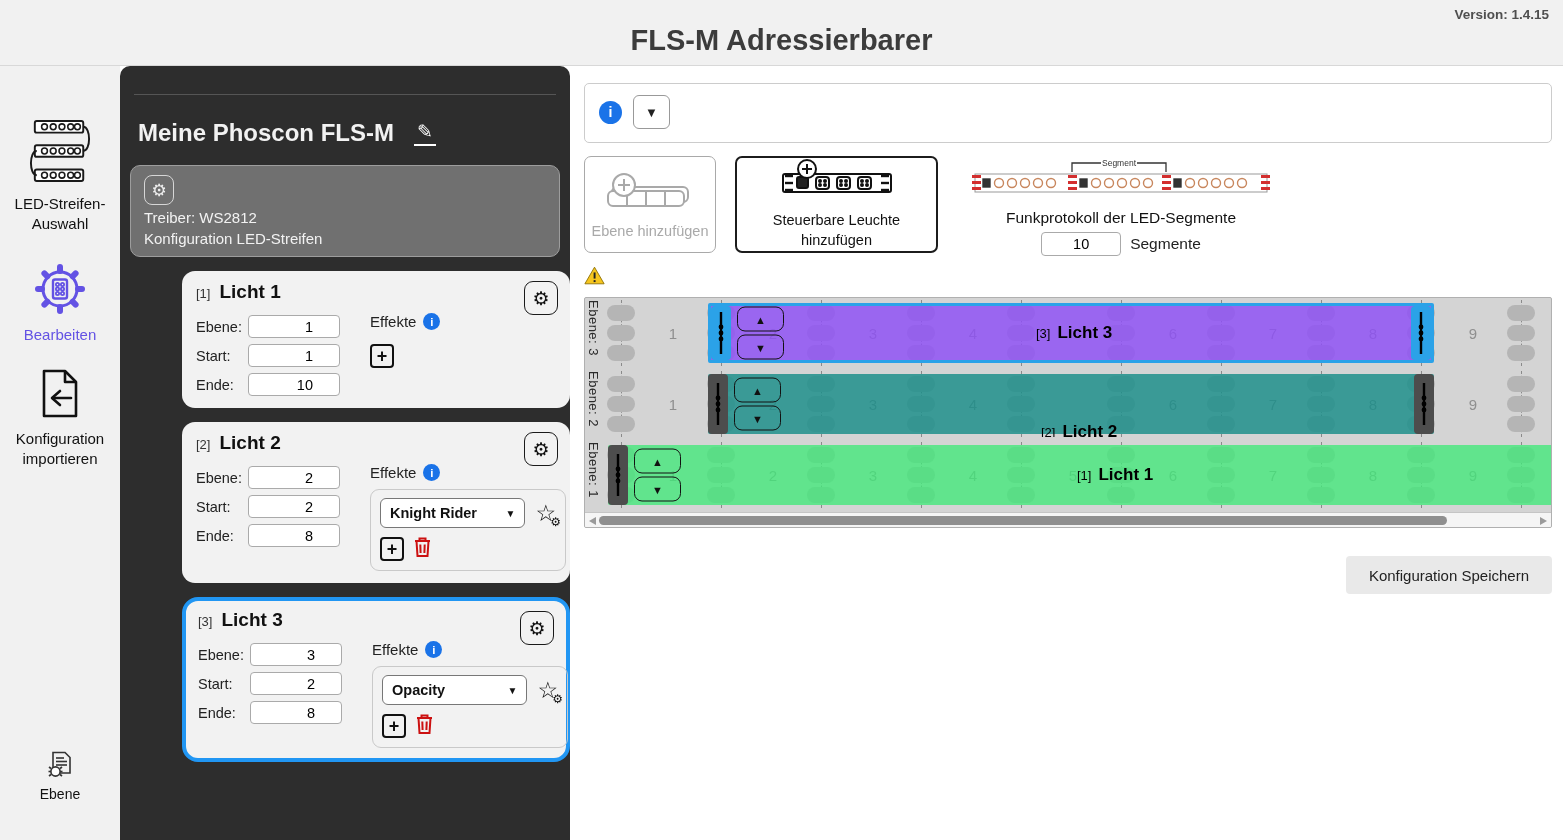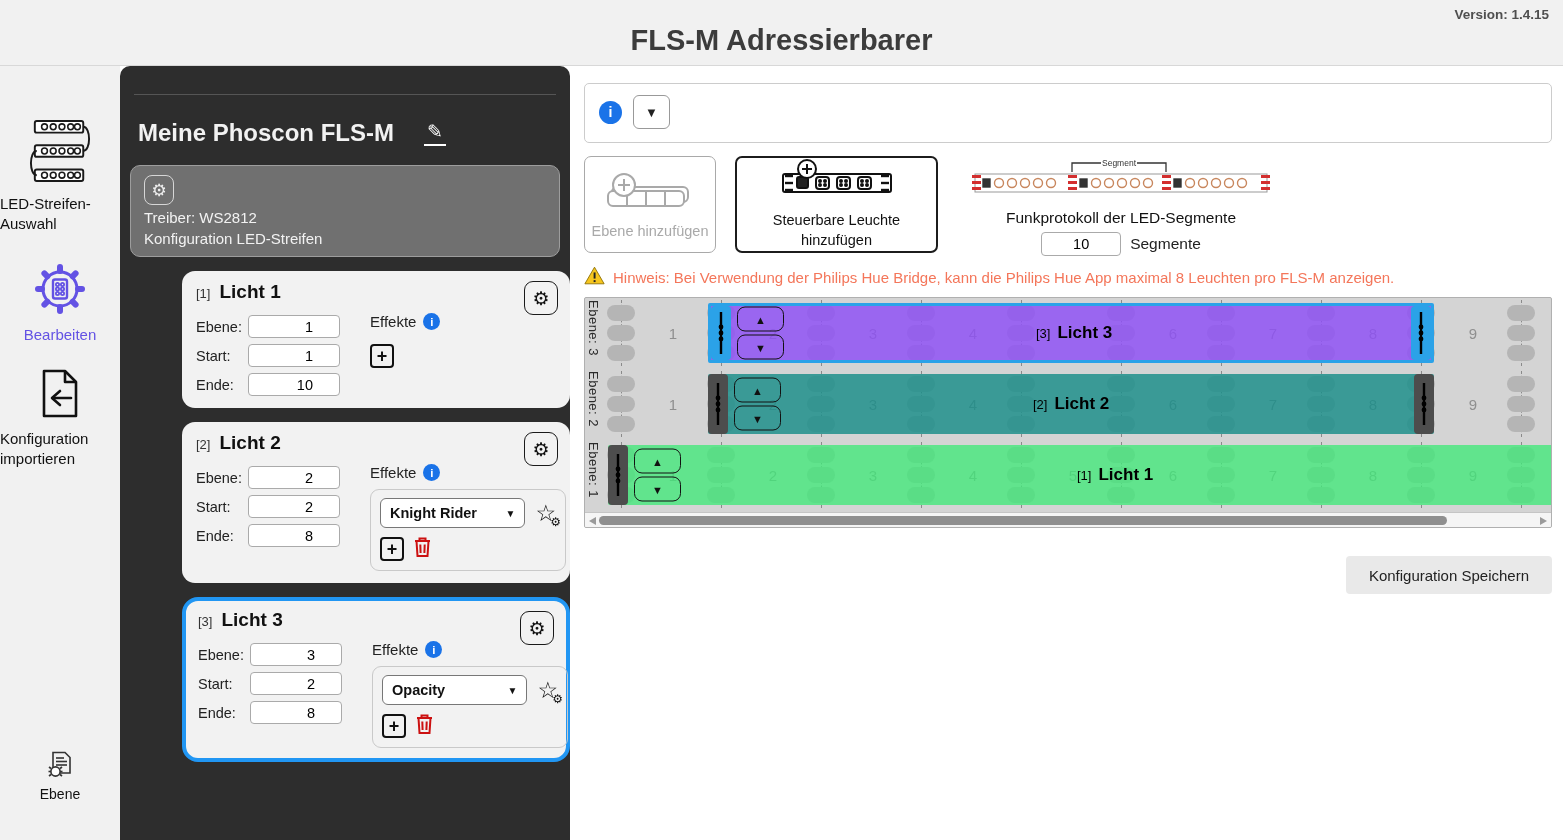--- a/index.html
+++ b/index.html
@@ -38,7 +38,7 @@
                 font-weight:bold; font-size:15px; display:flex; align-items:center; justify-content:center; font-style:italic; }
   .zigbee-btn .zlabel { font-size:19px; font-weight:bold; color:#fff; }
   .devider { border:none; border-top:1px solid #555; margin:16px 4px 0 4px; }
-  .name-row { display:flex; align-items:center; gap:30px; margin:24px 0 0 8px; }
+  .name-row { display:flex; align-items:center; gap:20px; margin:24px 0 0 8px; }
   .dev-name { font-size:24px; font-weight:bold; color:#f2f2f2; }
   .pencil { font-size:19px; color:#fff; border-bottom:2px solid #fff; padding:0 3px 1px 3px; cursor:pointer; }
 

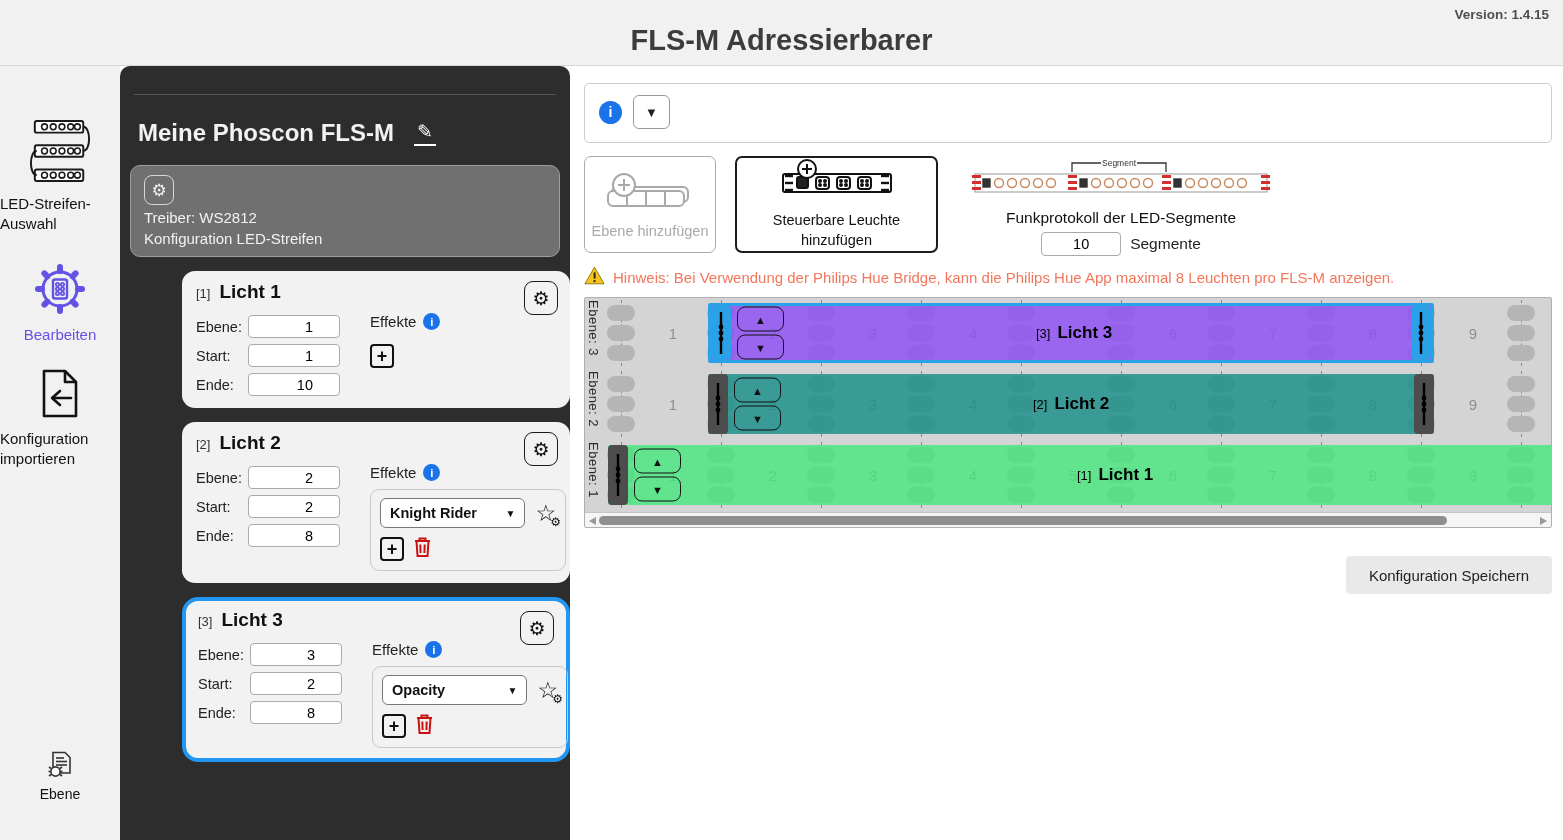--- a/index.html
+++ b/index.html
@@ -16,7 +16,7 @@
 
   
   .sidebar { width:120px; background:#f1f1f1; display:flex; flex-direction:column; align-items:center; flex:none; }
-  .side-item { display:flex; flex-direction:column; align-items:center; text-align:left; cursor:pointer; }
+  .side-item { display:flex; flex-direction:column; align-items:center; text-align:center; cursor:pointer; }
   .side-item .lbl { font-size:15px; line-height:1.35; color:#111; margin-top:6px; }
   .side-item.active .lbl { color:#6352e4; }
   .side-led { margin-top:52px; }

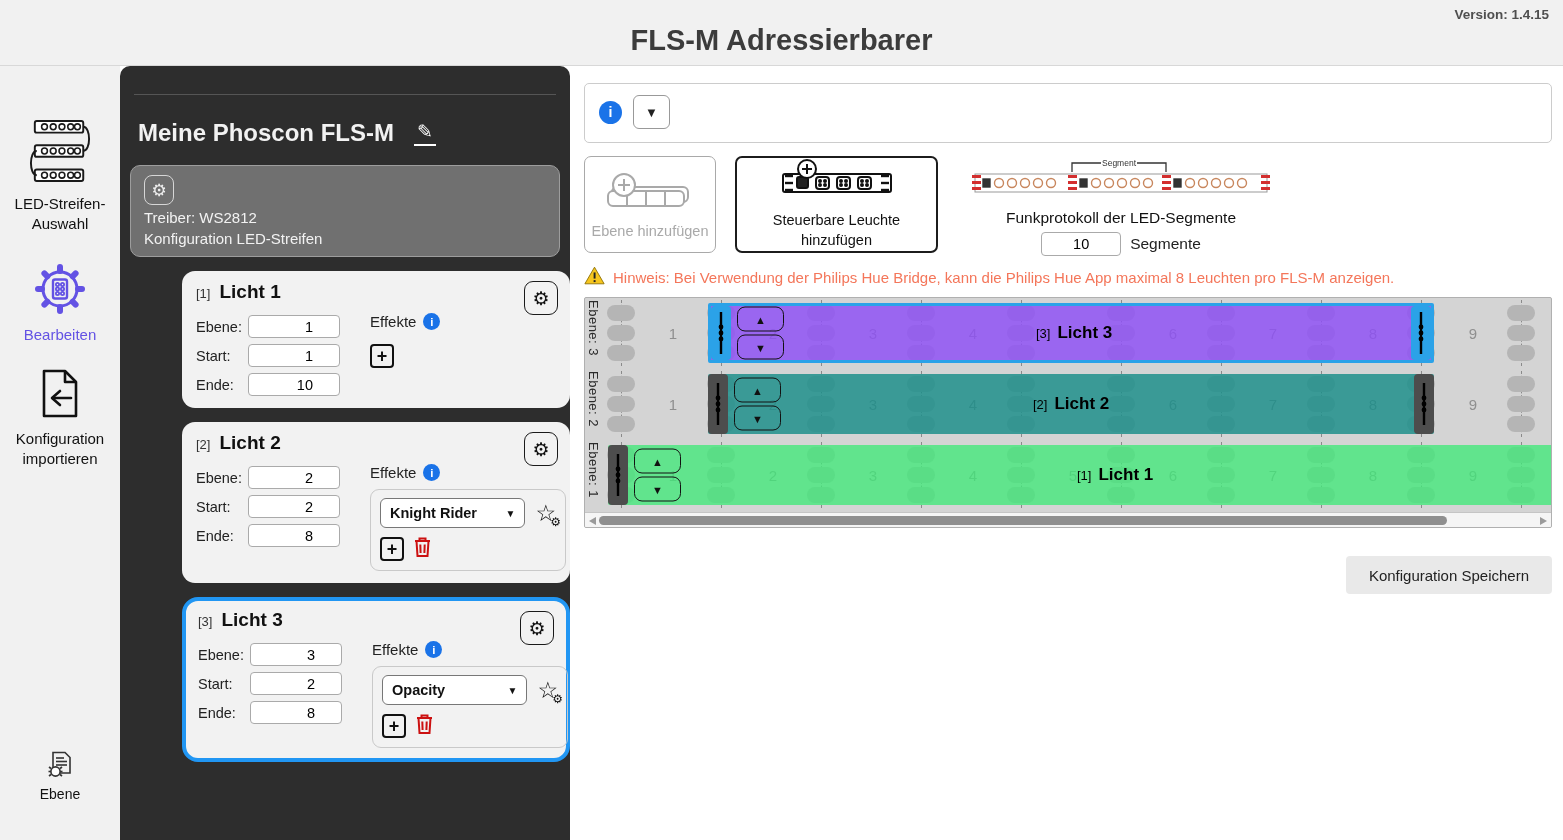--- a/index.html
+++ b/index.html
@@ -523,7 +523,6 @@
             <rect x="11" y="15.8" width="2.2" height="2.2" fill="#222"></rect>
           </svg>
         </span>
-        <span class="warn-text">Hinweis: Bei Verwendung der Philips Hue Bridge, kann die Philips Hue App maximal 8 Leuchten pro FLS-M anzeigen.</span>
       </div>
 
       <div class="strip-view">

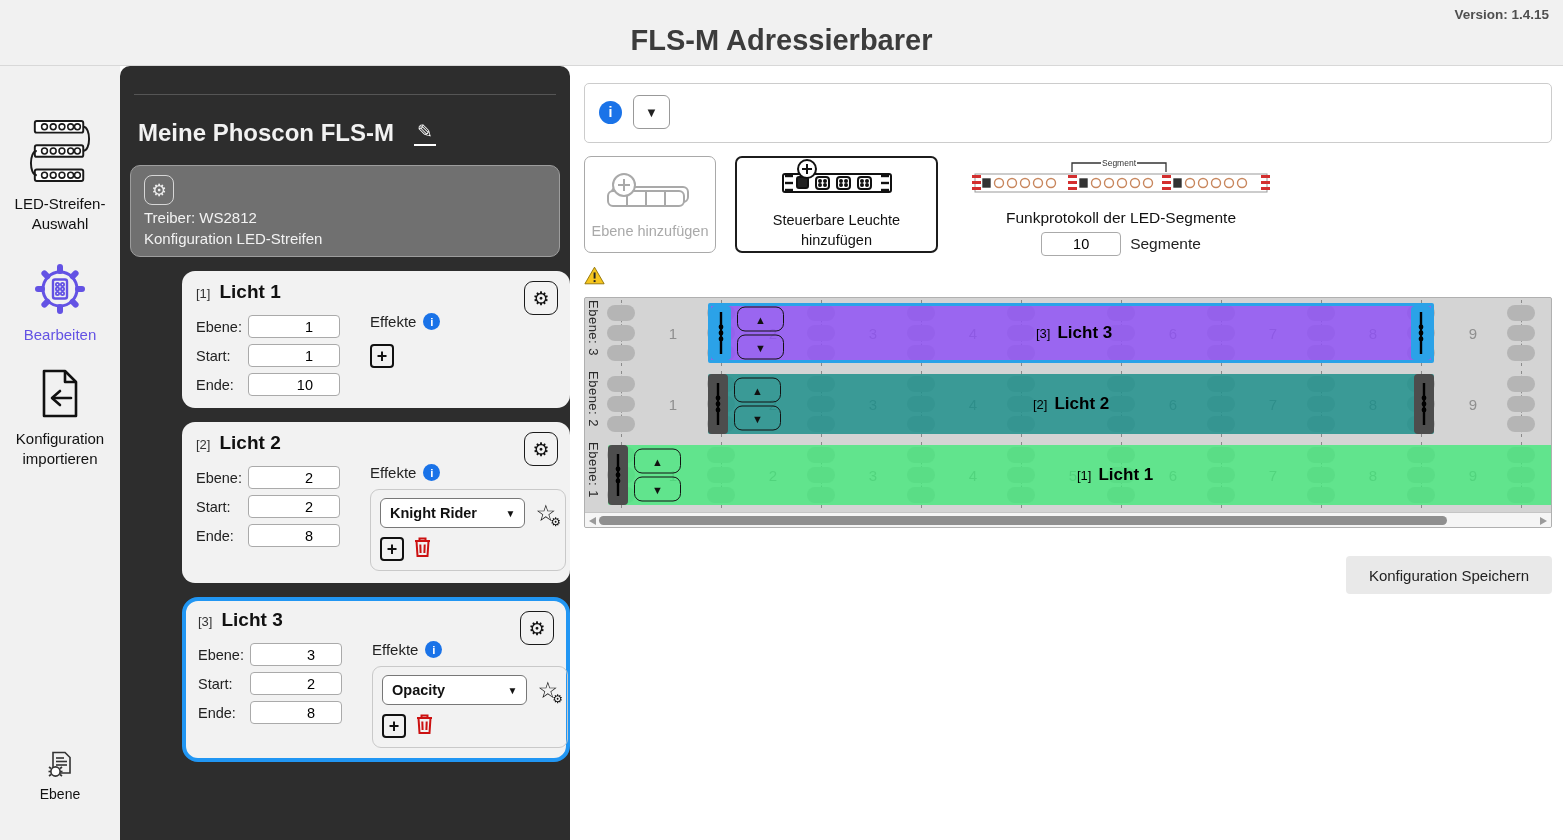--- a/index.html
+++ b/index.html
@@ -670,7 +670,7 @@
                 <div class="udbtn">▲</div>
                 <div class="udbtn">▼</div>
               </div>
-              <div class="bar-label" style="left: 325px;"><span class="bidx">[2]</span><span class="bname">Licht 2</span></div>
+              <div class="bar-label" style="left: 333px; margin-top: 28px;"><span class="bidx">[2]</span><span class="bname">Licht 2</span></div>
             </div>
             <div class="ebene-lab">Ebene: 2</div>
           </div>

